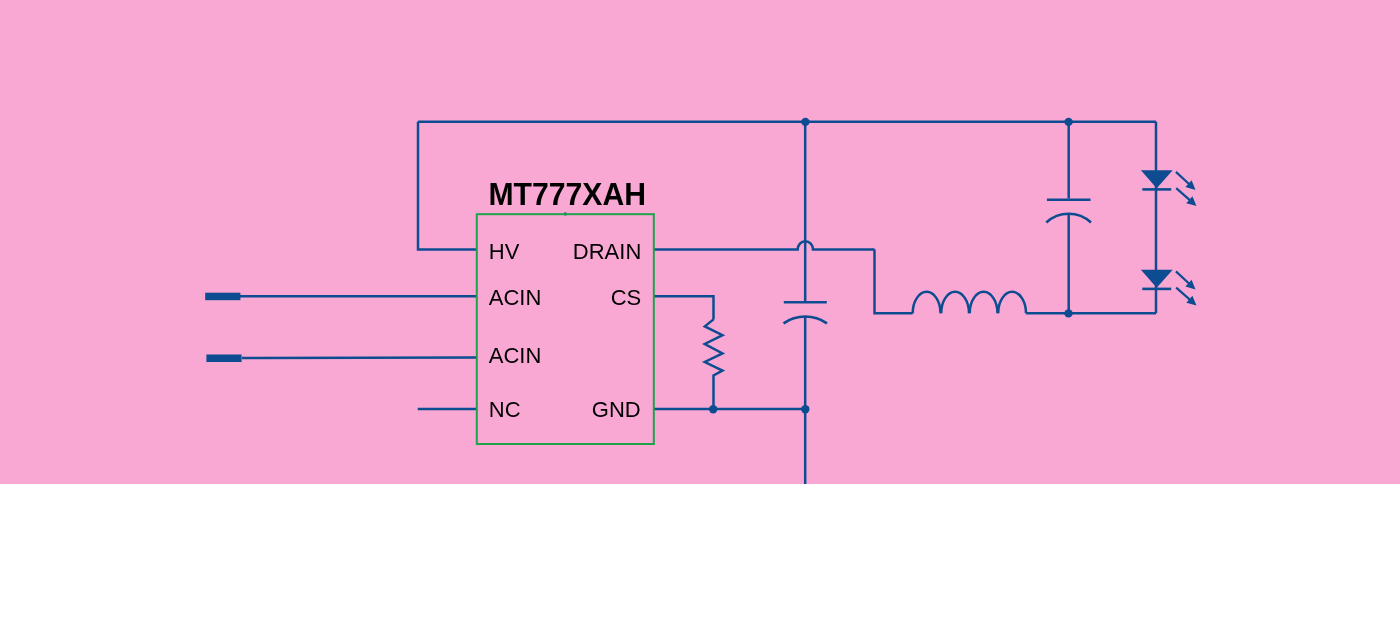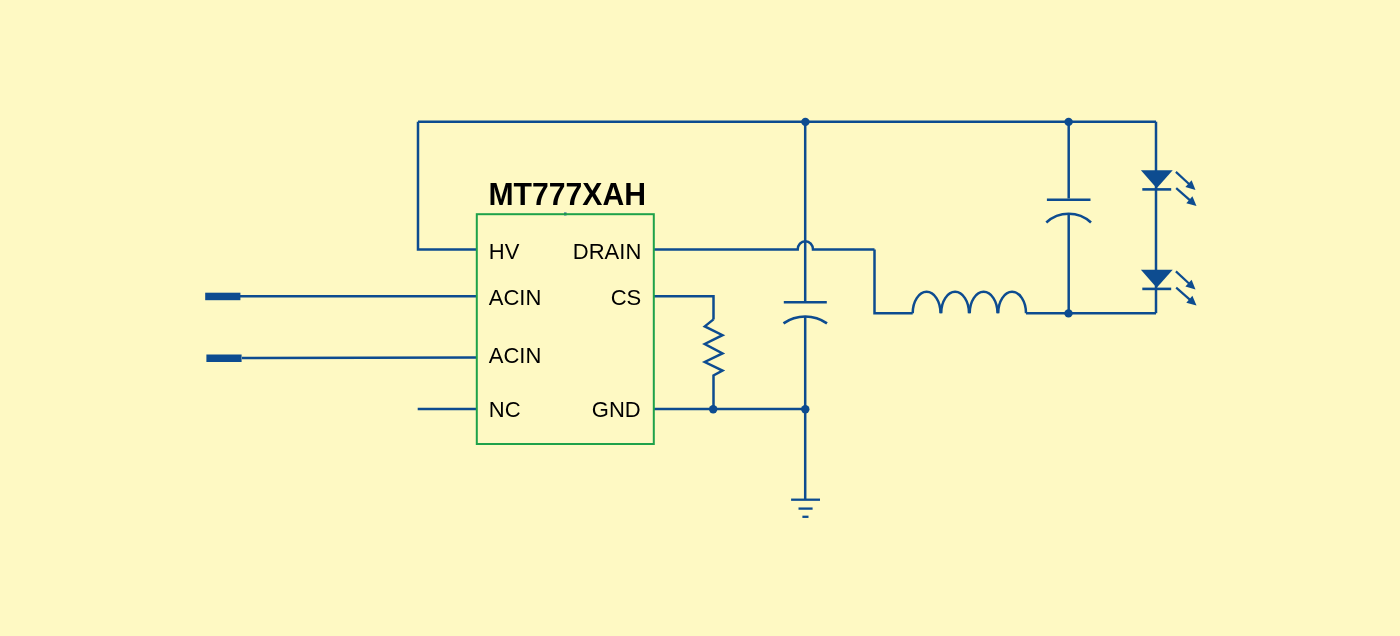--- a/index.html
+++ b/index.html
@@ -3,7 +3,7 @@
 <meta charset="utf-8">
 <style>
   html,body{margin:0;padding:0;background:#ffffff;}
-  .page{position:relative;width:1400px;height:636px;background:#fef9c3;overflow:hidden;}
+  .page{position:relative;width:1400px;height:484px;background:#f9a8d4;overflow:hidden;}
   svg{position:absolute;left:0;top:0;}
   text{font-family:"Liberation Sans", sans-serif;fill:#000000;}
 </style>

